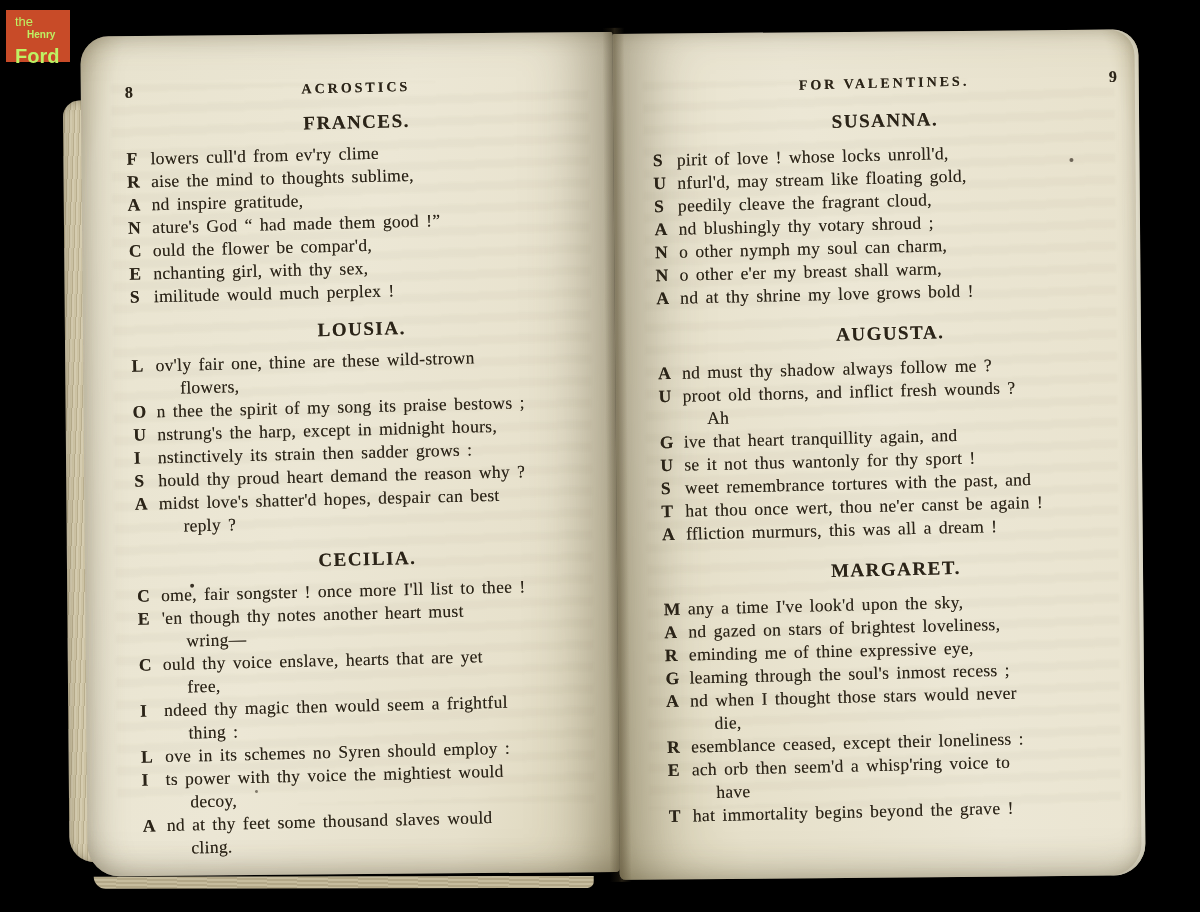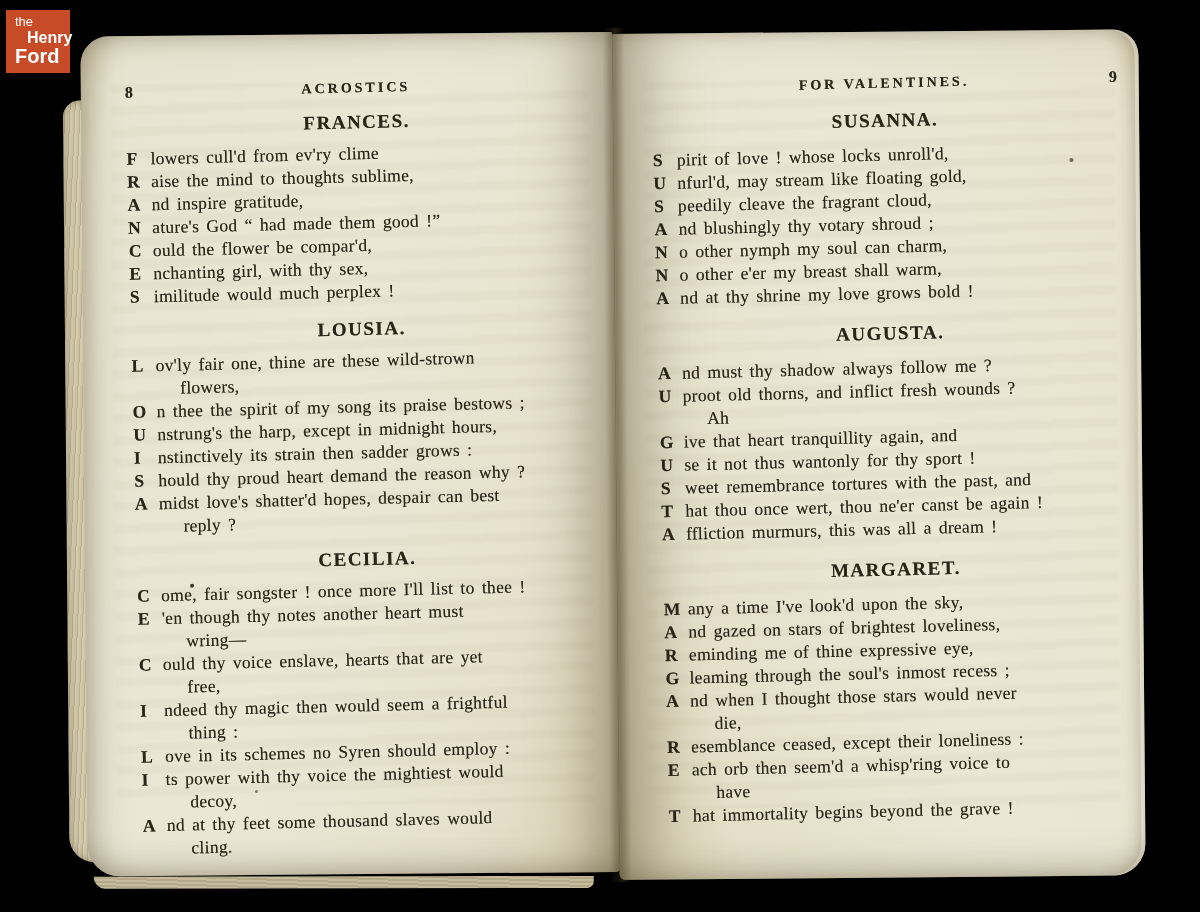--- a/index.html
+++ b/index.html
@@ -6,8 +6,8 @@
   body{font-family:"Liberation Serif","DejaVu Serif",serif;position:relative;}
 
   
-  .logo{position:absolute;left:6px;top:10px;width:64px;height:63px;background:#c84b28;
-        font-family:"Liberation Sans",sans-serif;color:#ffffff;z-index:30;}
+  .logo{position:absolute;left:6px;top:10px;width:64px;height:52px;background:#c84b28;
+        font-family:"Liberation Sans",sans-serif;color:#bef264;z-index:30;}
   .logo .the{position:absolute;left:9px;top:4px;font-size:13px;font-weight:400;}
   .logo .henry{position:absolute;left:21px;top:19px;font-size:16px;font-weight:bold;}
   .logo .ford{position:absolute;left:9px;top:35px;font-size:20px;font-weight:bold;}

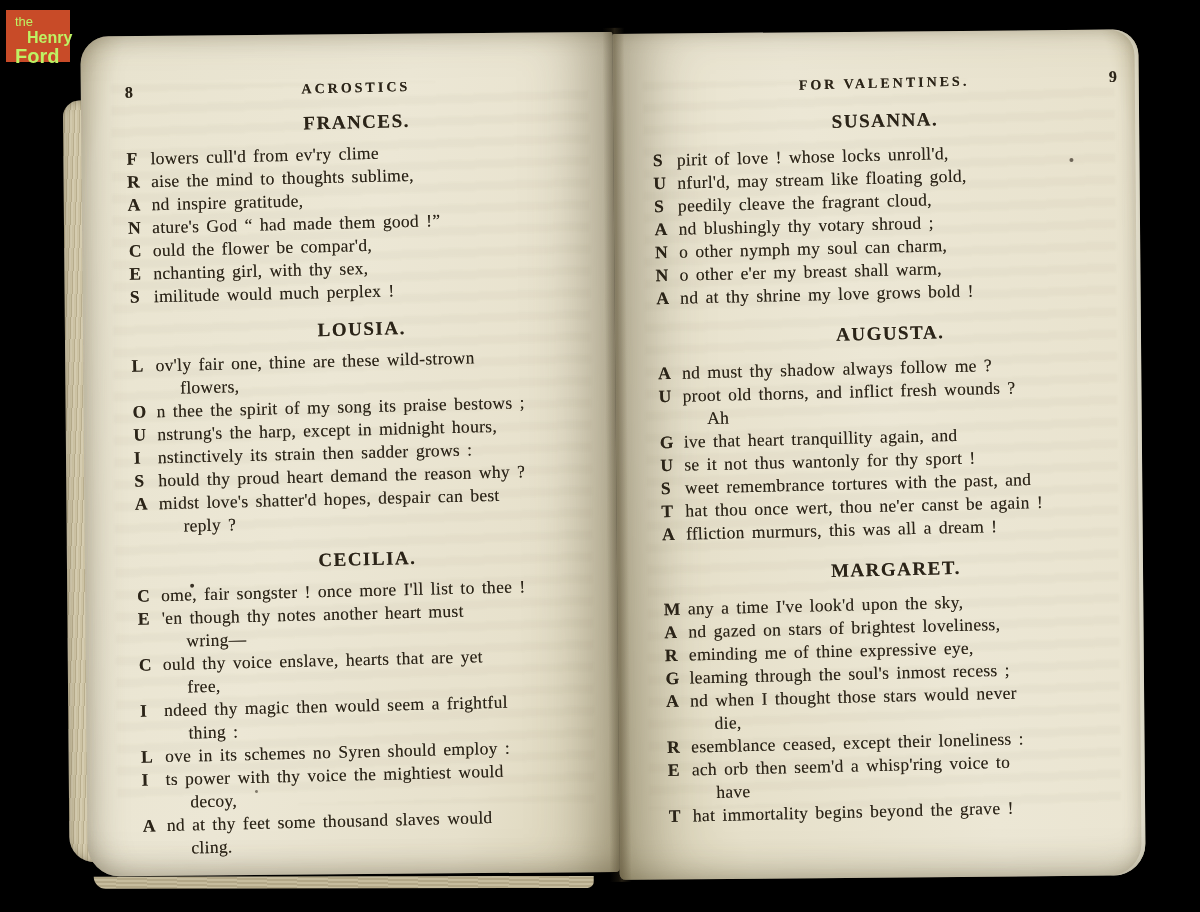--- a/index.html
+++ b/index.html
@@ -9,7 +9,7 @@
   .logo{position:absolute;left:6px;top:10px;width:64px;height:52px;background:#c84b28;
         font-family:"Liberation Sans",sans-serif;color:#bef264;z-index:30;}
   .logo .the{position:absolute;left:9px;top:4px;font-size:13px;font-weight:400;}
-  .logo .henry{position:absolute;left:21px;top:19px;font-size:16px;font-weight:bold;}
+  .logo .henry{position:absolute;left:21px;top:19px;font-size:10px;font-weight:bold;}
   .logo .ford{position:absolute;left:9px;top:35px;font-size:20px;font-weight:bold;}
 
   

